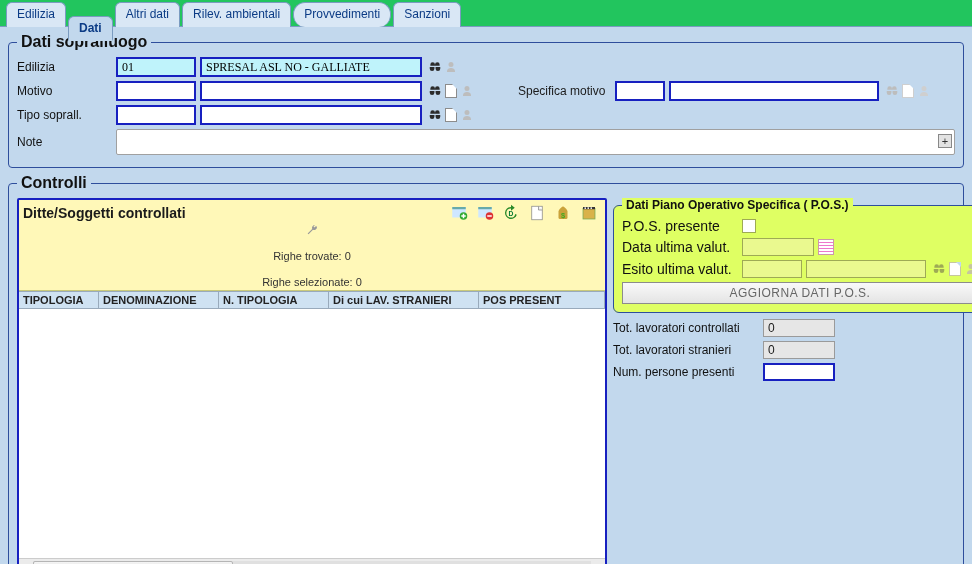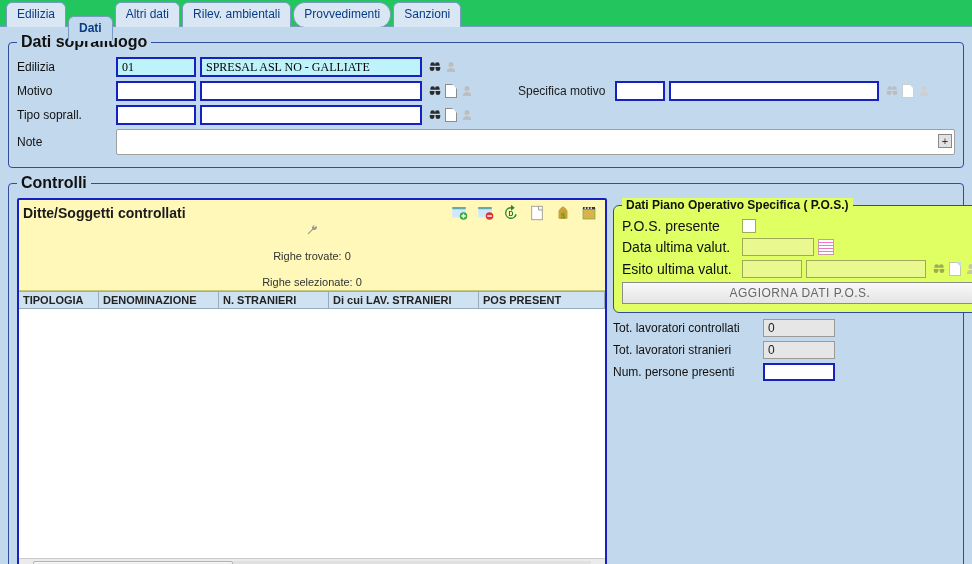--- a/index.html
+++ b/index.html
@@ -256,7 +256,7 @@
         <div class="thead">
           <div class="th" style="width:80px">TIPOLOGIA</div>
           <div class="th" style="width:120px">DENOMINAZIONE</div>
-          <div class="th" style="width:110px">N. STRANIERI</div>
+          <div class="th" style="width:110px">N. TIPOLOGIA</div>
           <div class="th" style="width:150px">Di cui LAV. STRANIERI</div>
           <div class="th" style="flex:1">POS PRESENT</div>
         </div>

